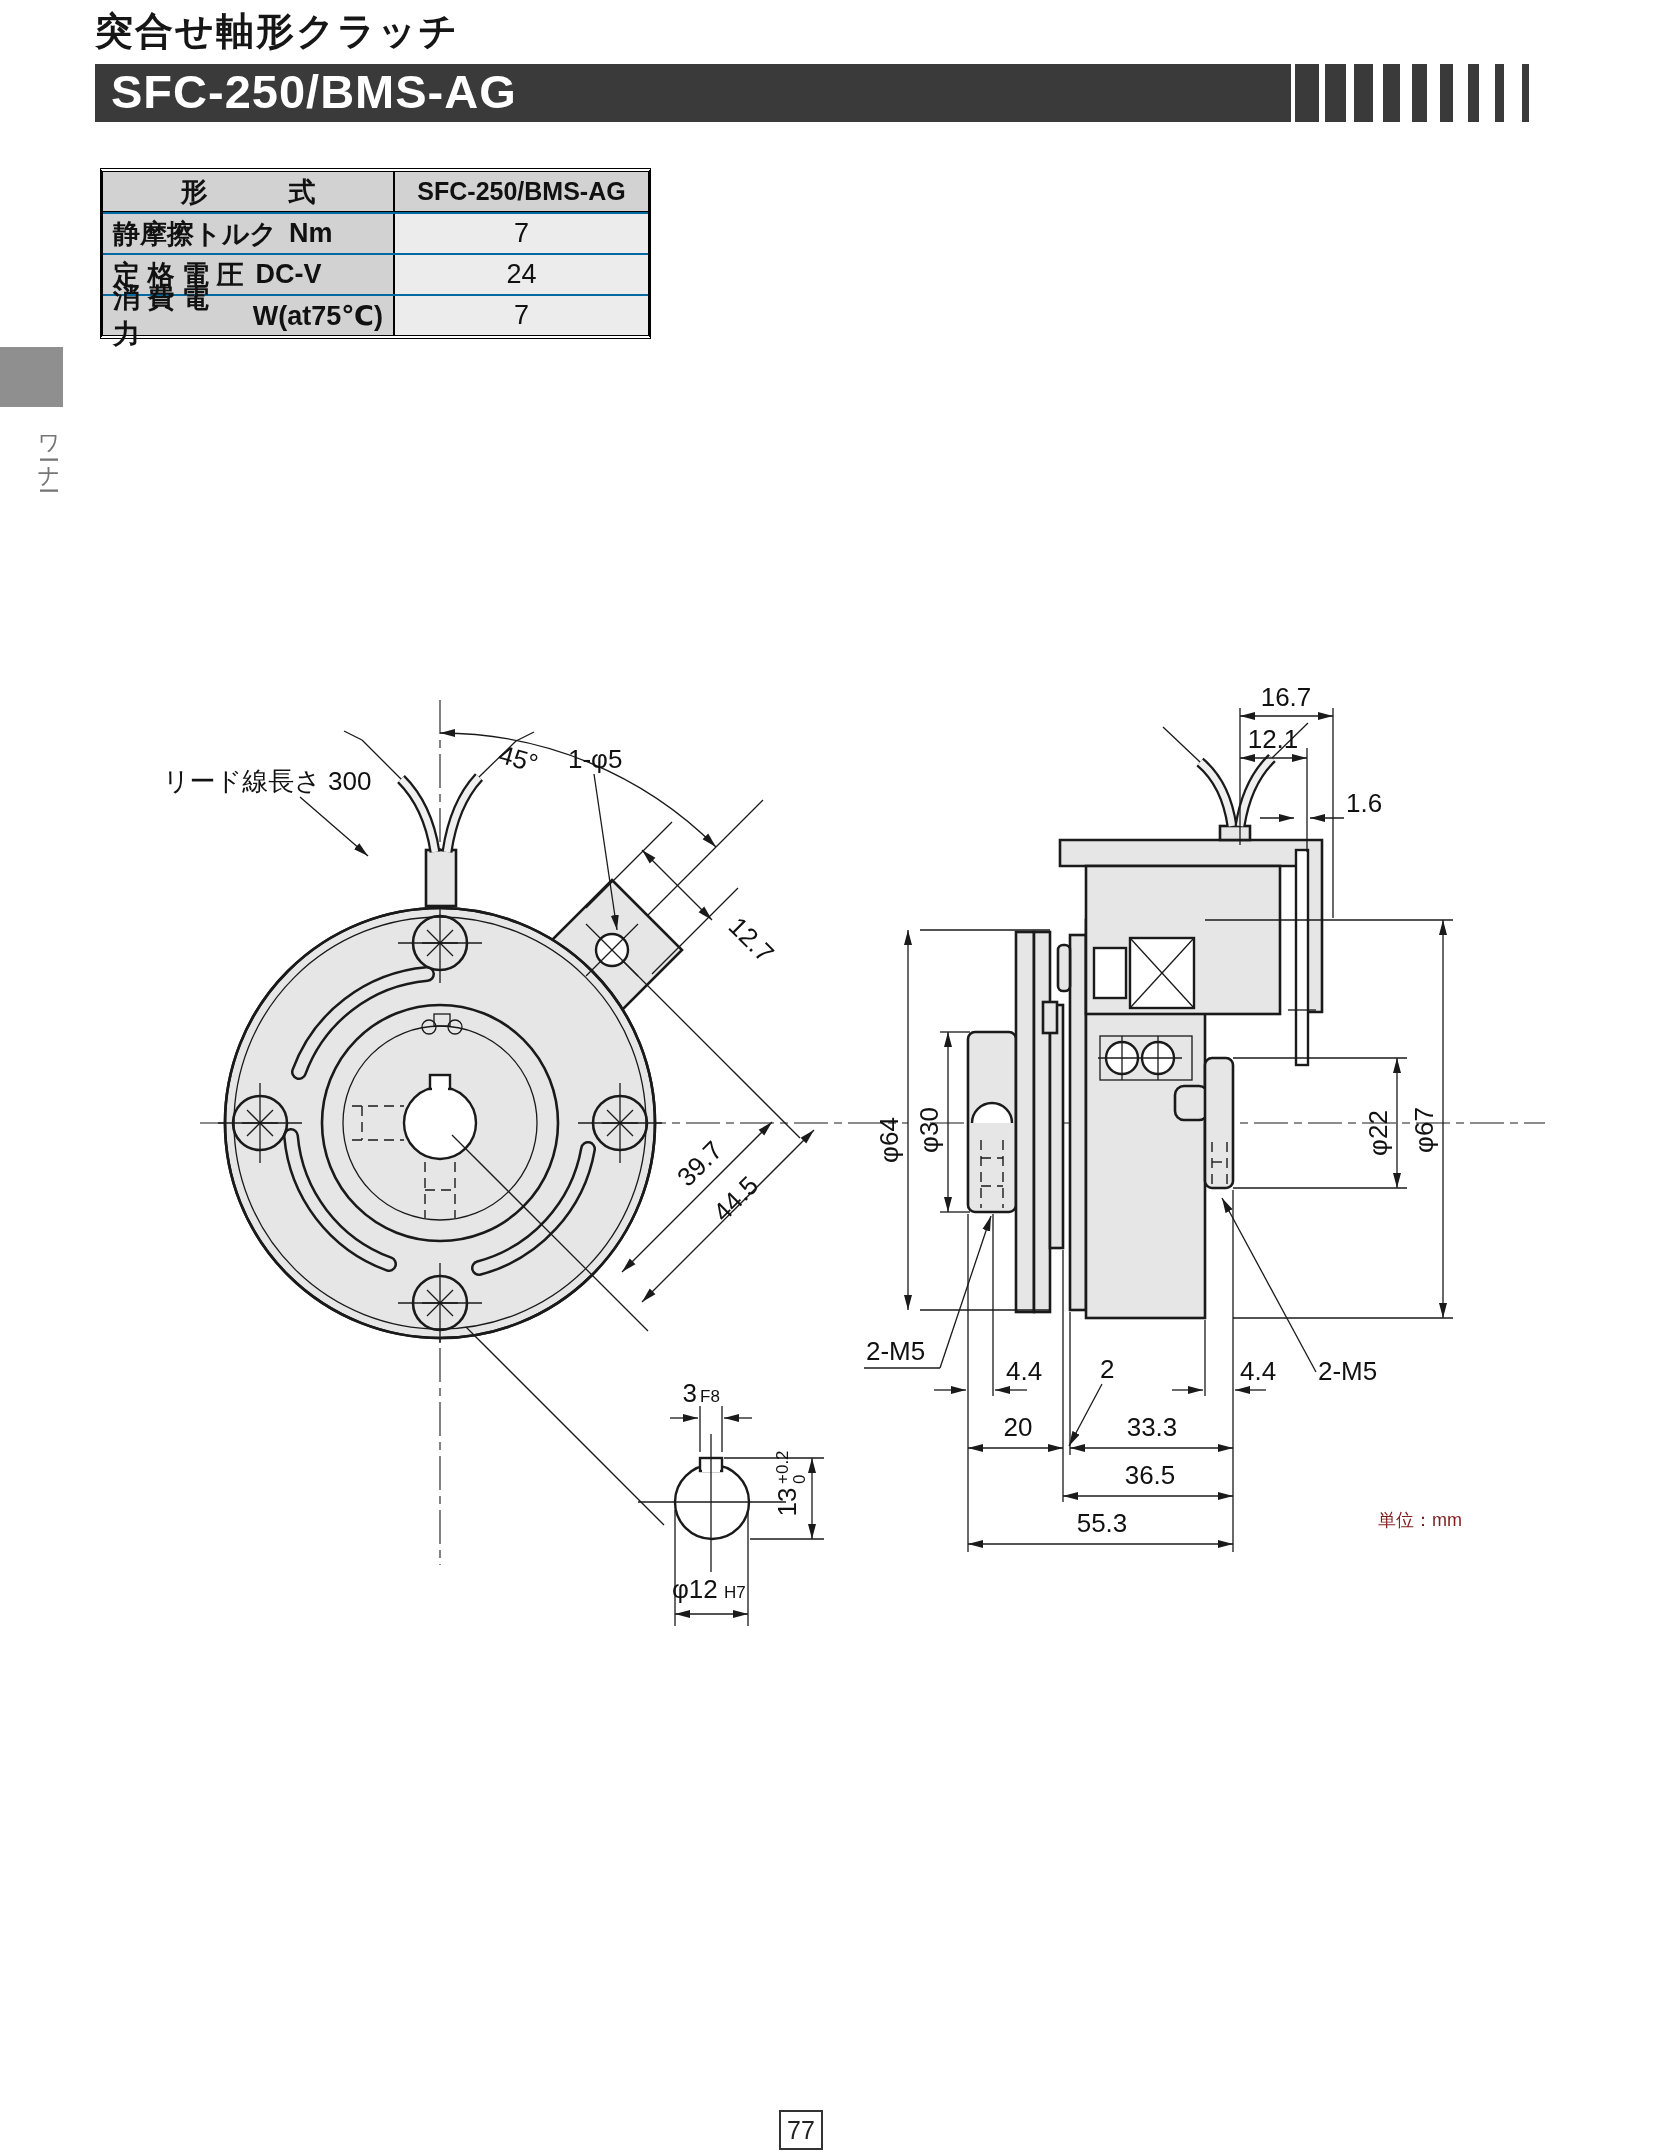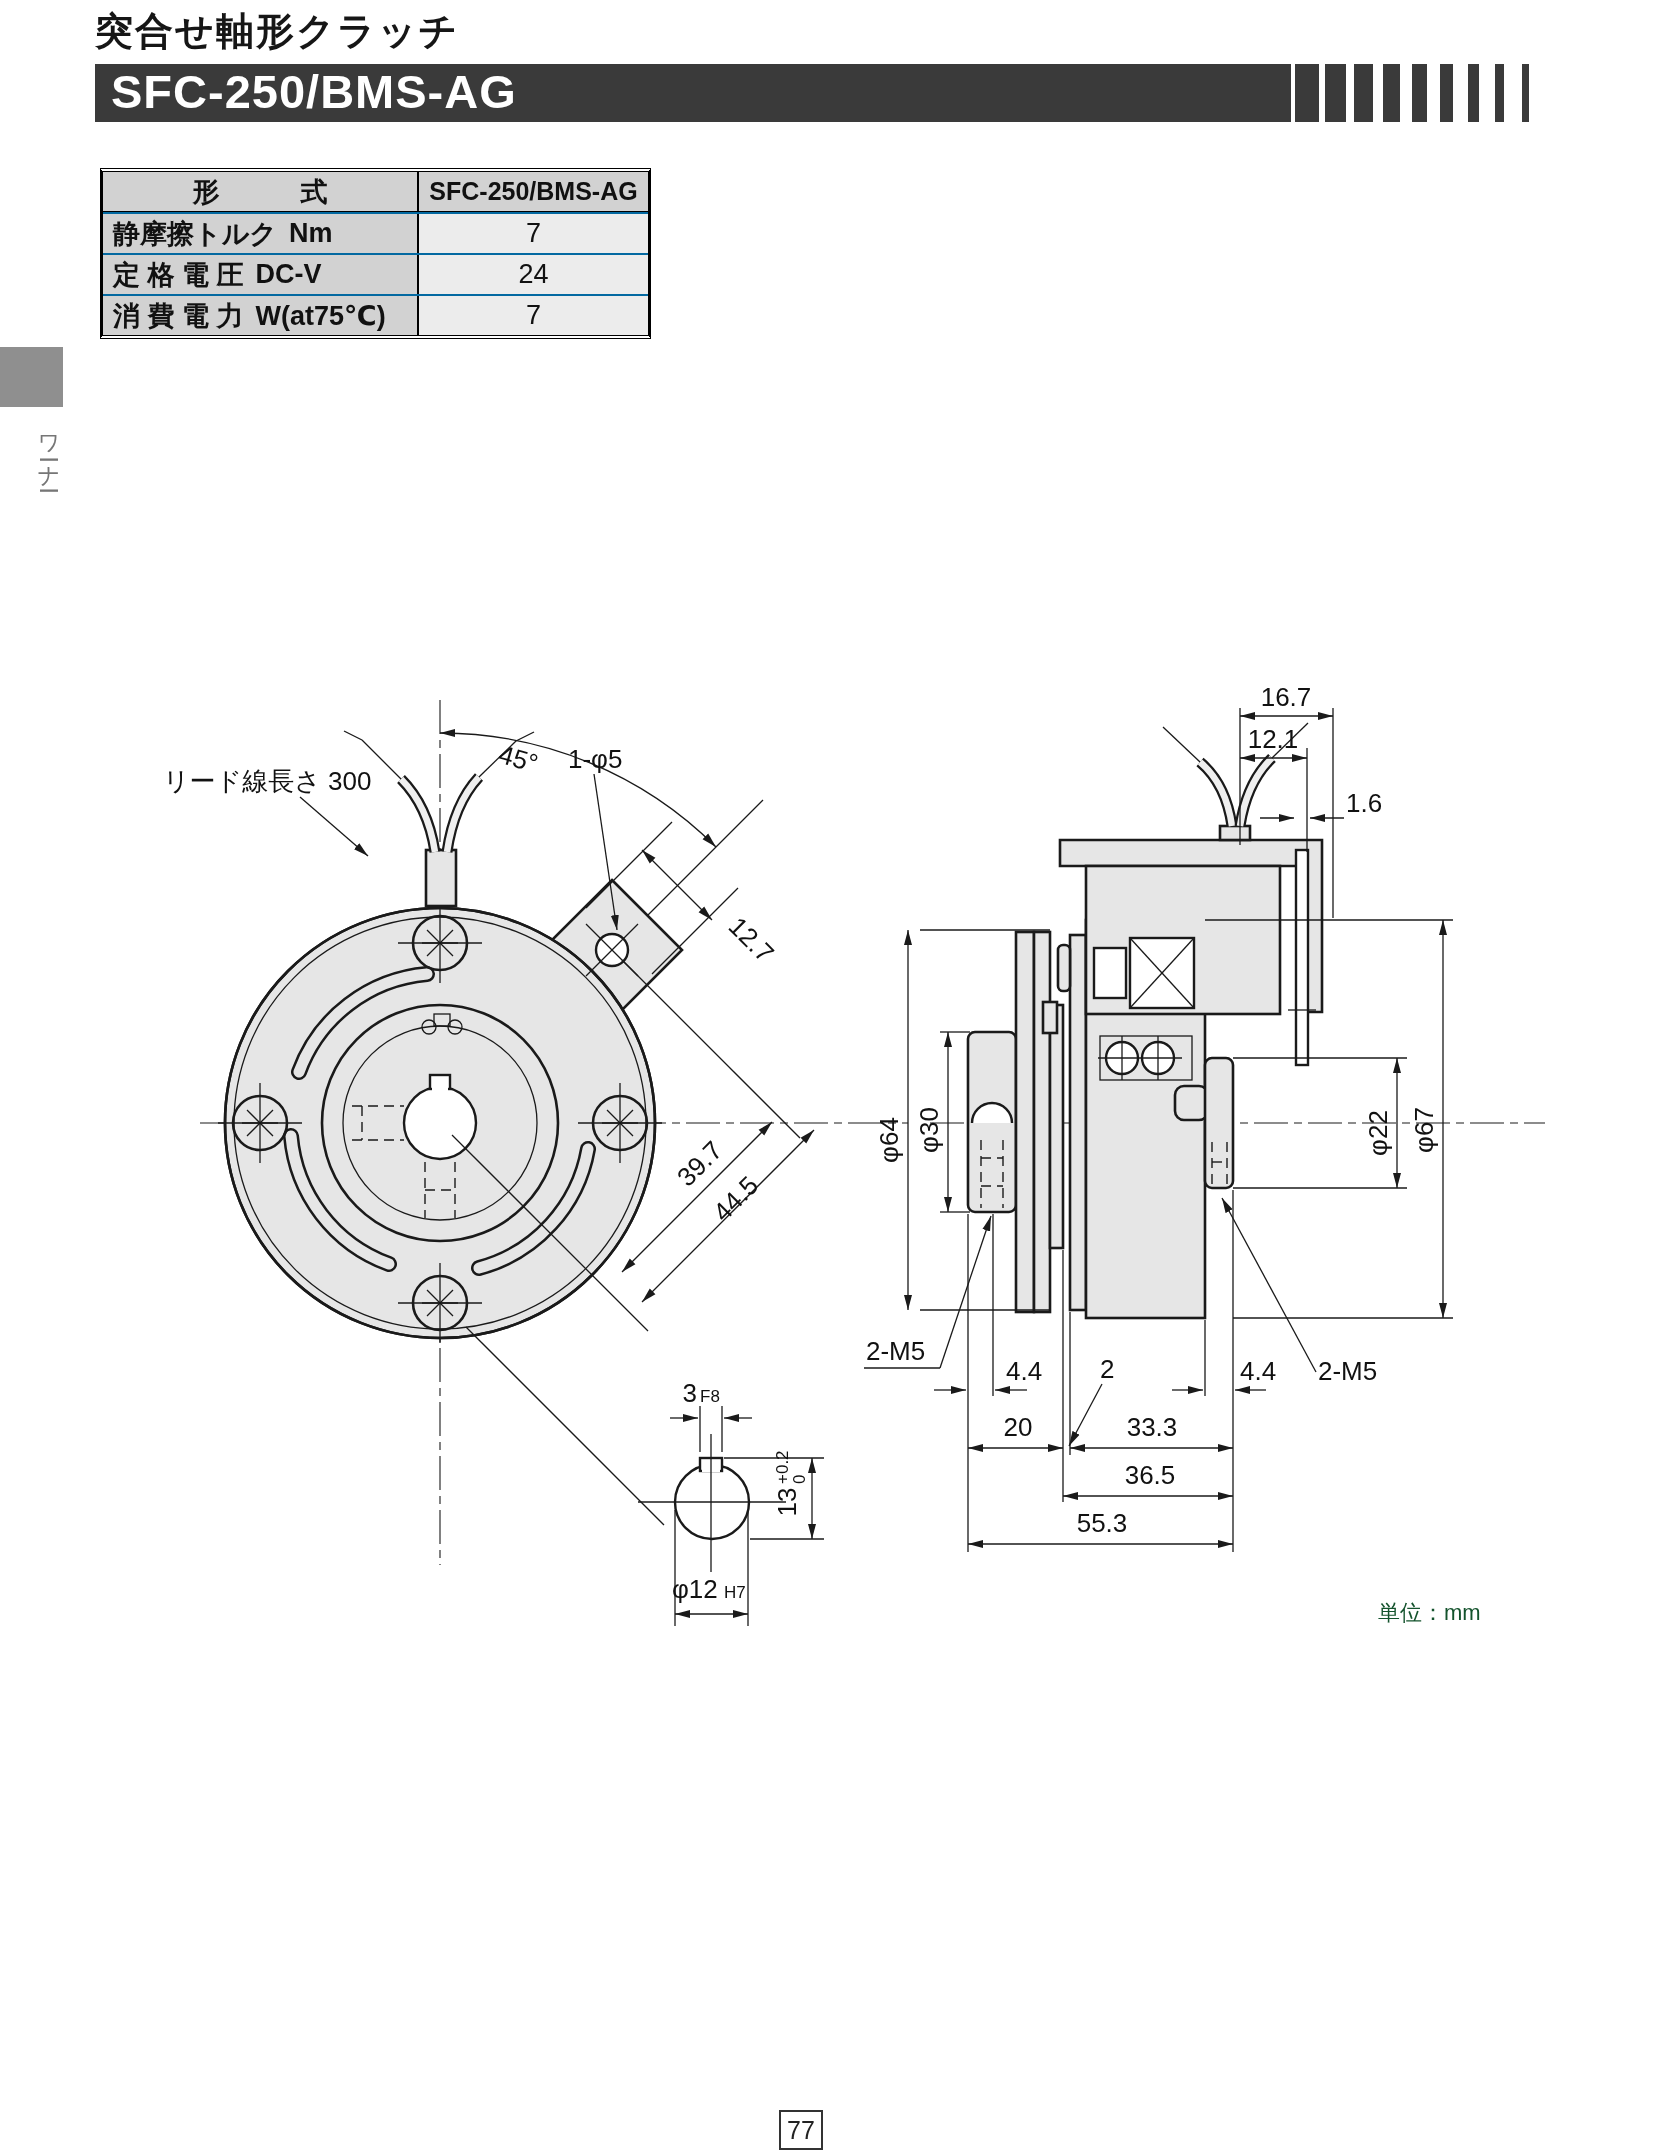--- a/index.html
+++ b/index.html
@@ -14,7 +14,7 @@
   .tr:first-child{border-top:none;}
   .tr.head{border-bottom:1px solid #000;}
   .tc{box-sizing:border-box;display:flex;align-items:center;font-size:27px;}
-  .tc.lab{width:316px;background:#d2d2d2;border-right:2.5px solid #000;padding:0 10px;font-weight:bold;}
+  .tc.lab{width:292px;background:#d2d2d2;border-right:2.5px solid #000;padding:0 10px;font-weight:bold;}
   .tc.val{flex:1;background:#ececec;justify-content:center;}
   .tc.lab .u{margin-left:12px;font-weight:bold;}
   .head .tc.lab{justify-content:center;}

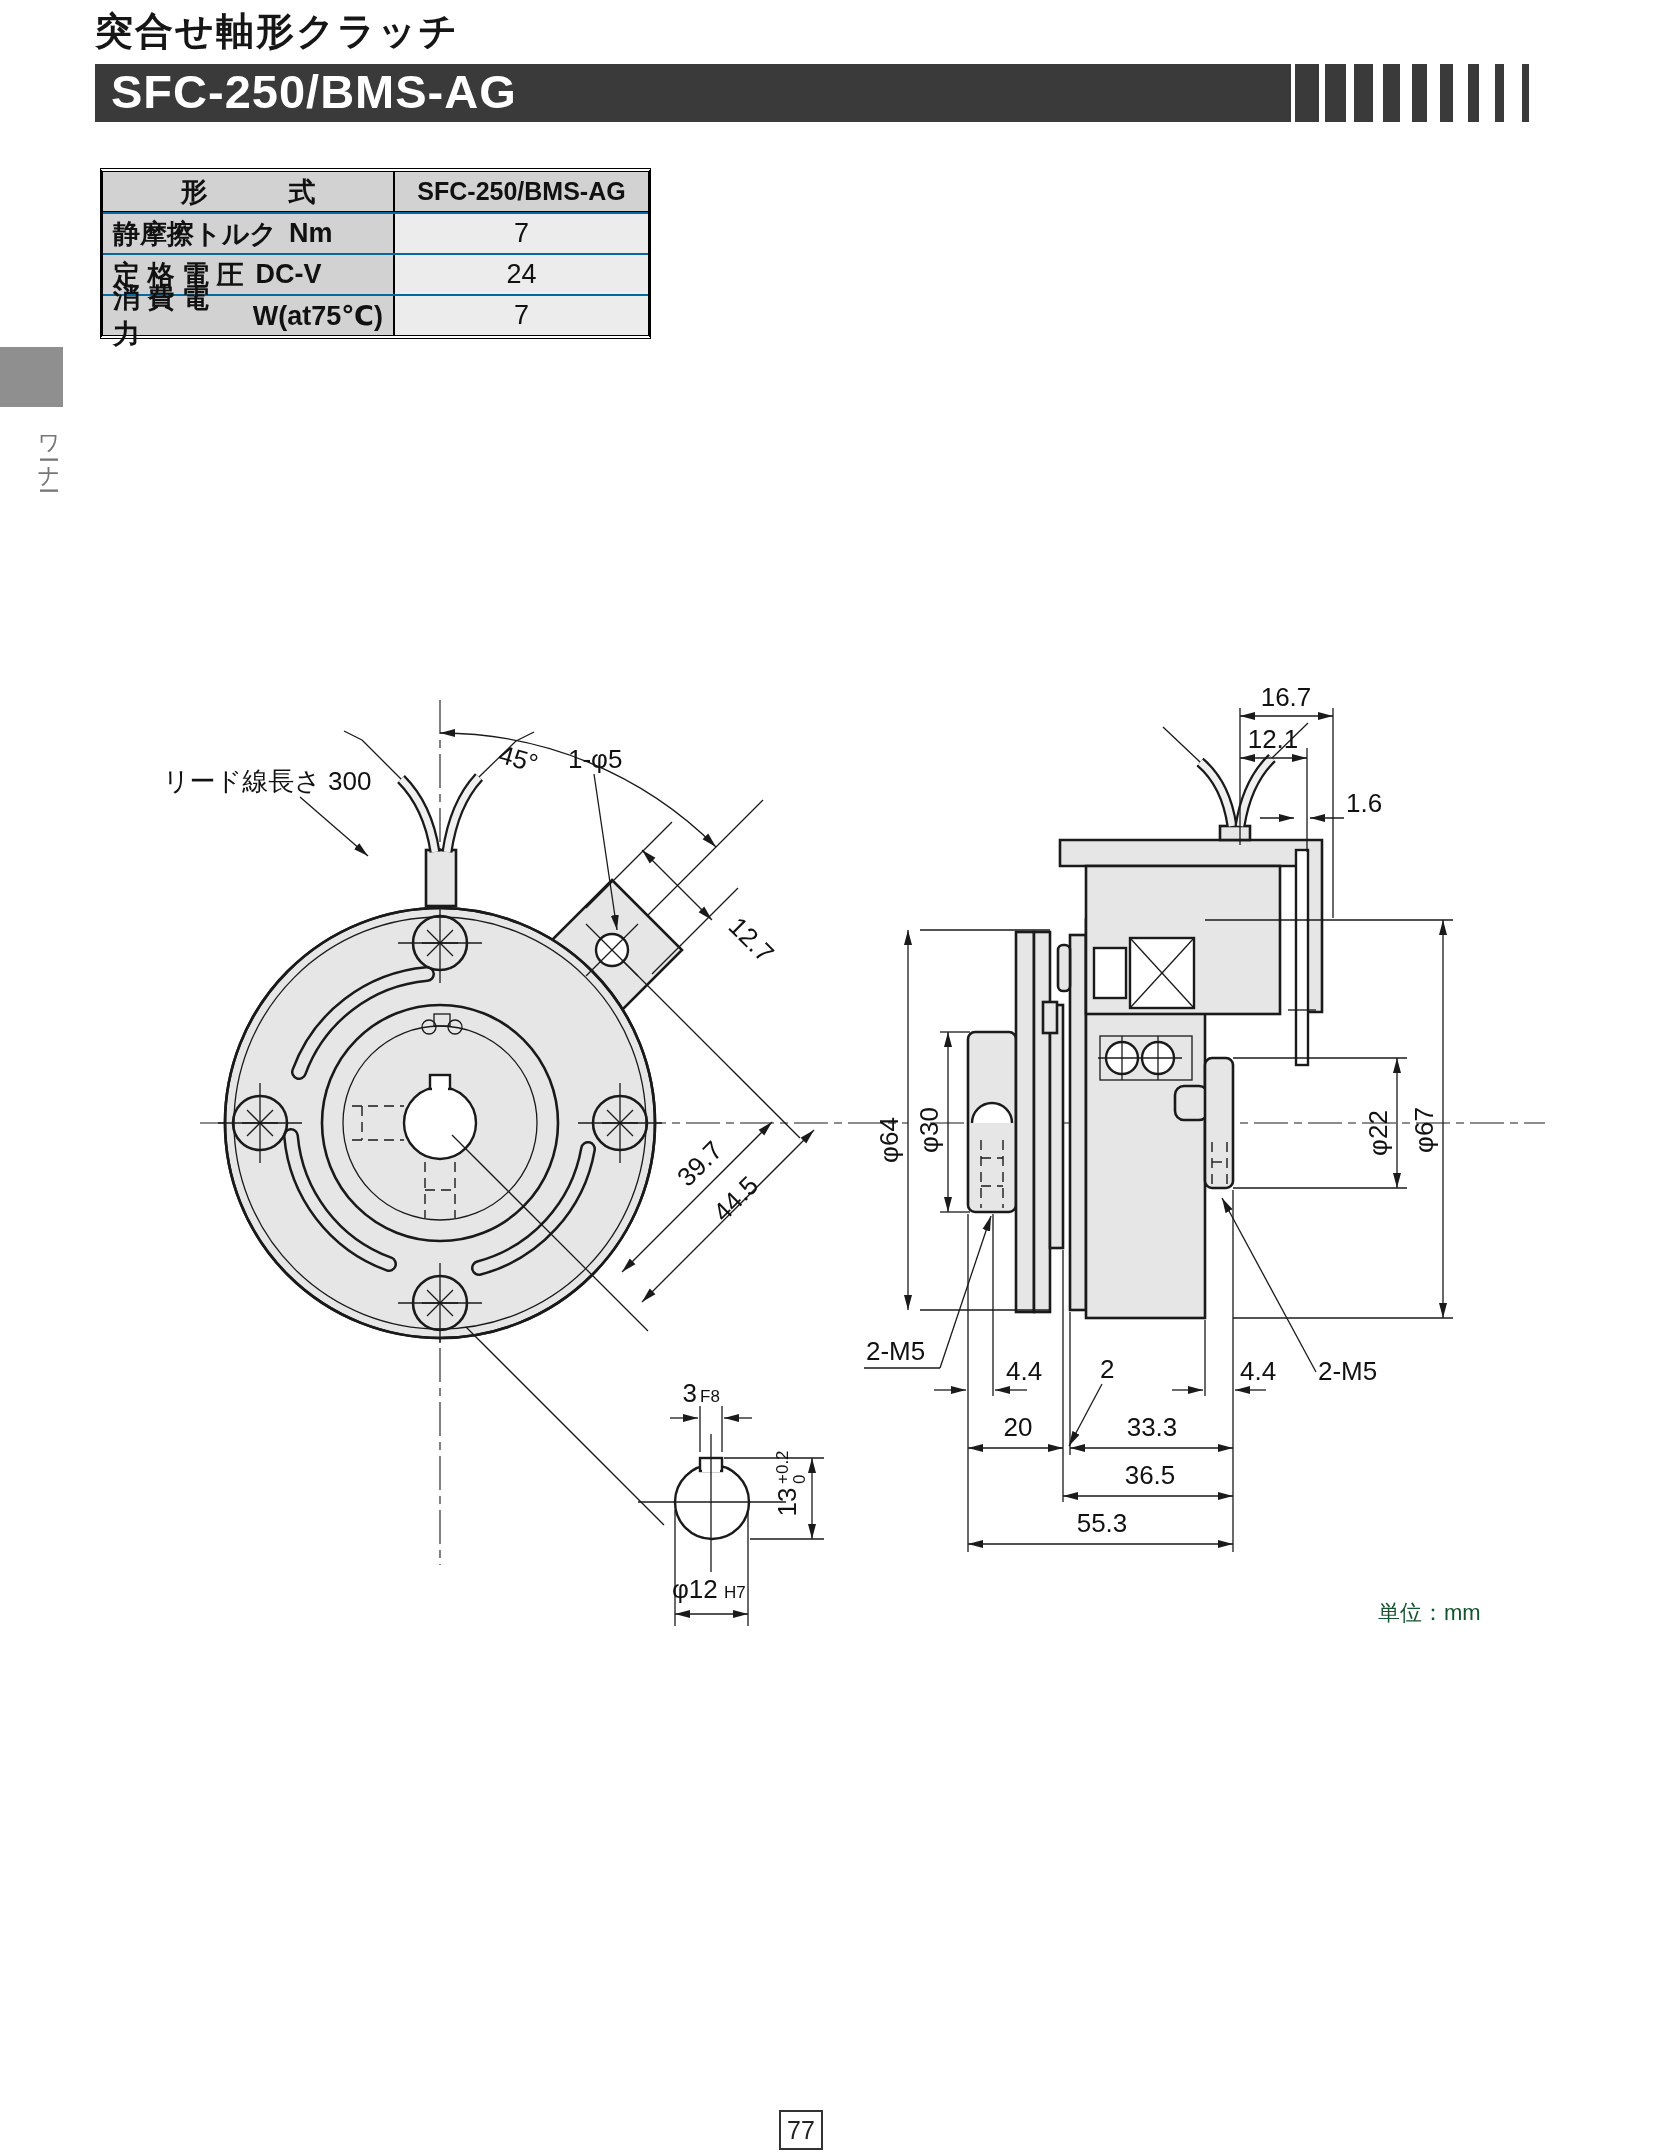--- a/index.html
+++ b/index.html
@@ -21,7 +21,7 @@
   .head .tc.val{background:#d2d2d2;font-weight:bold;font-size:25px;}
   .side-tab{position:absolute;left:0;top:347px;width:63px;height:60px;background:#8f8f8f;}
   .side-txt{position:absolute;left:34px;top:420px;writing-mode:vertical-rl;font-size:22px;letter-spacing:3px;color:#767676;}
-  .unit-note{position:absolute;left:1378px;top:1598px;font-size:22px;color:#14532d;}
+  .unit-note{position:absolute;left:1378px;top:1508px;font-size:18px;color:#7f1d1d;}
   .pagenum{position:absolute;left:771px;top:2110px;width:40px;height:36px;border:2.5px solid #333;
            display:flex;align-items:center;justify-content:center;font-size:25px;color:#222;margin-left:8px;}
   svg text{font-family:"Liberation Sans","DejaVu Sans",sans-serif;fill:#111;font-size:26px;}

